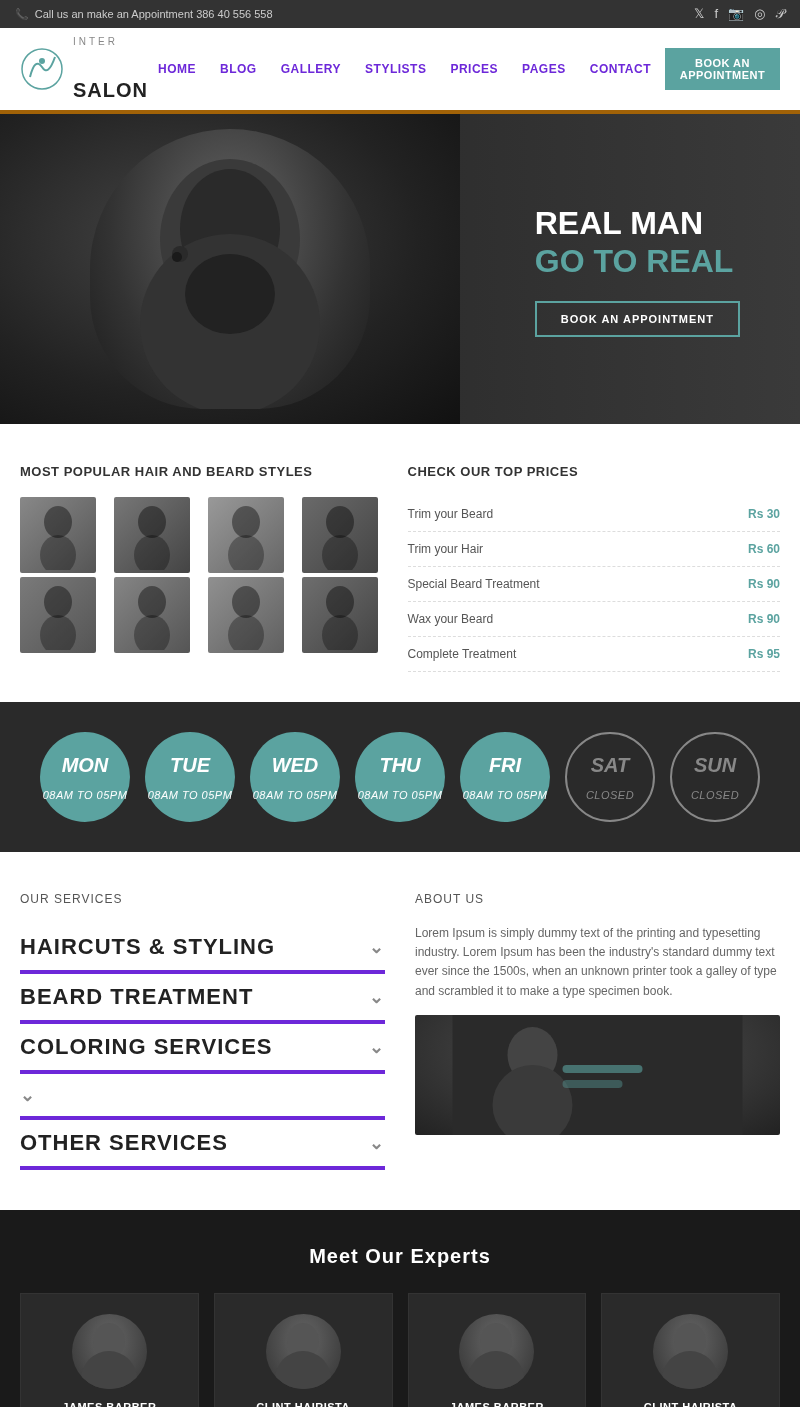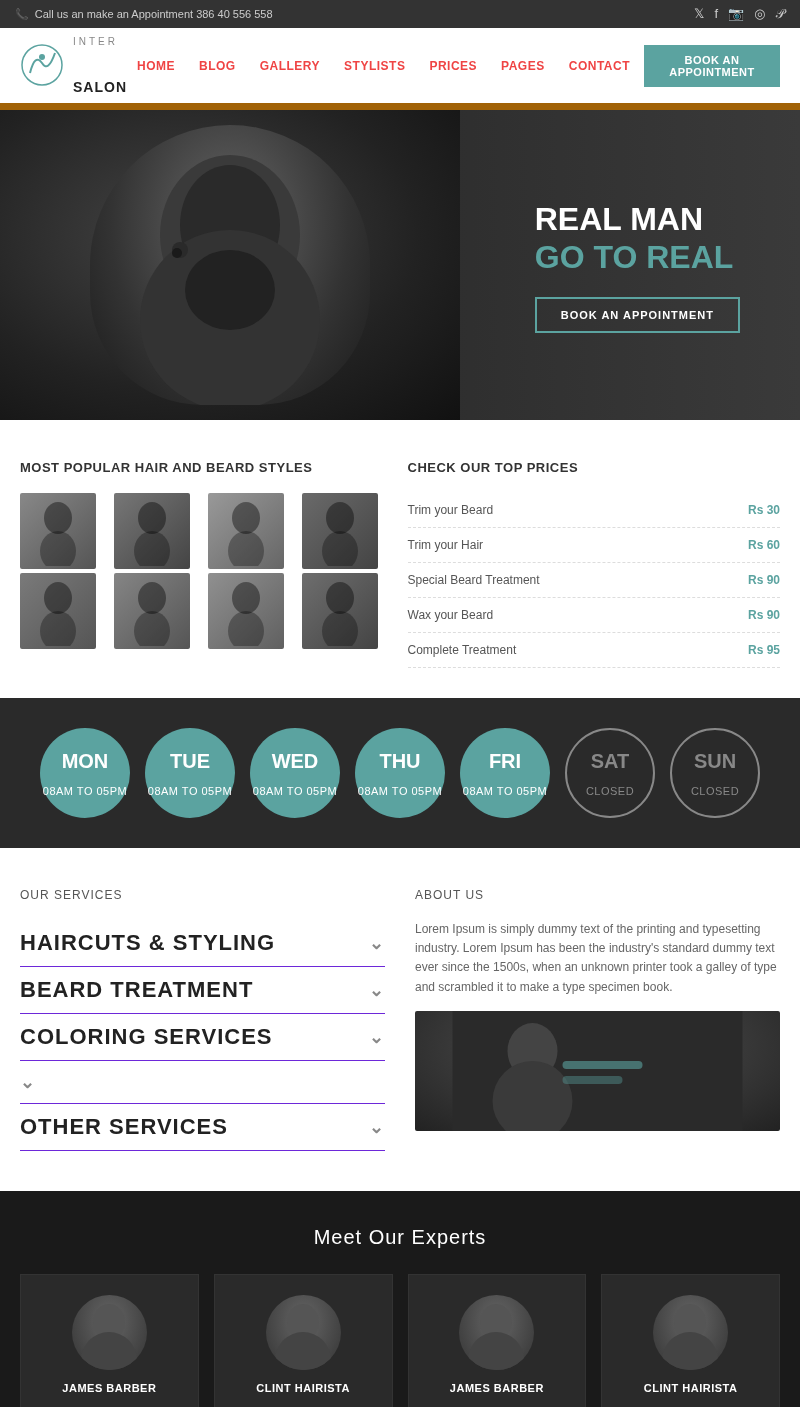--- a/index.html
+++ b/index.html
@@ -26,7 +26,7 @@
       align-items: center;
       justify-content: space-between;
       padding: 8px 20px;
-      border-bottom: 7px solid #a16207;
+      border-bottom: 4px solid #a16207;
     }
     .logo { display: flex; align-items: center; gap: 8px; }
     .logo-icon { width: 45px; height: 45px; }

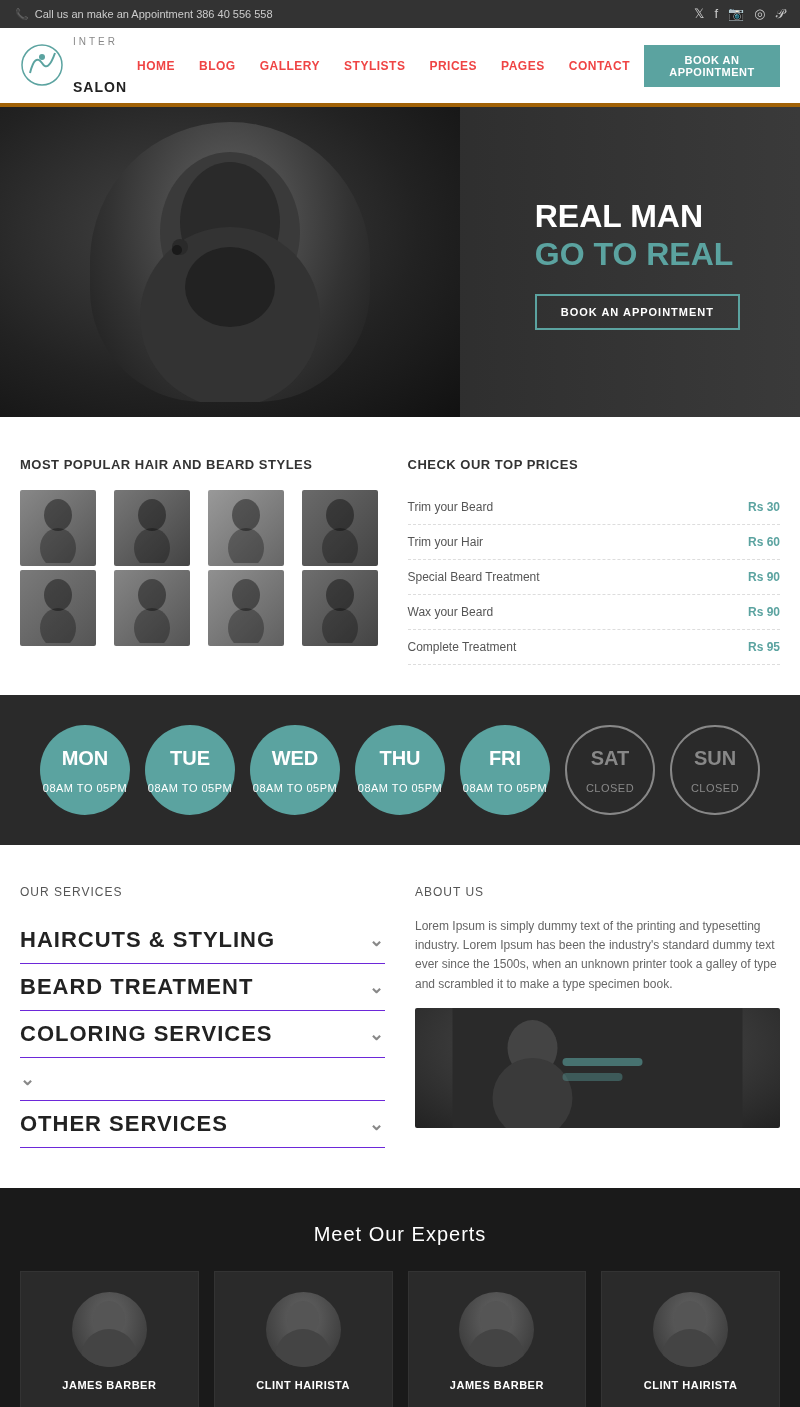--- a/index.html
+++ b/index.html
@@ -33,7 +33,7 @@
     .nav { display: flex; align-items: center; gap: 4px; }
     .nav a {
       text-decoration: none;
-      color: #ef4444;
+      color: #6d28d9;
       font-size: 12px;
       font-weight: bold;
       padding: 6px 10px;

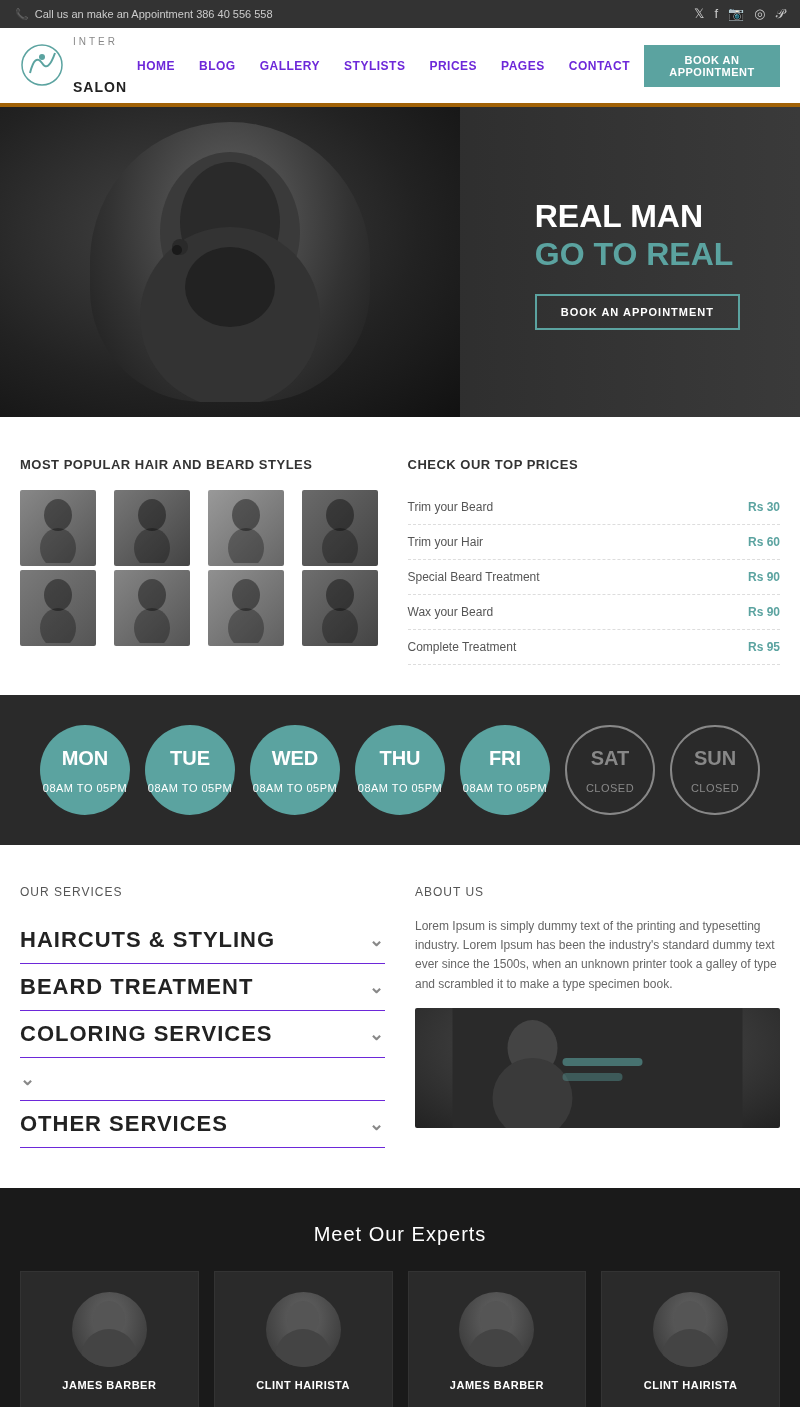--- a/index.html
+++ b/index.html
@@ -270,7 +270,7 @@
     </svg>
     <div>
       <div style="font-size:10px;color:#888;letter-spacing:3px;">INTER</div>
-      <div style="font-size:14px;font-weight:bold;color:#222;letter-spacing:1px;margin-top:32px;">SALON</div>
+      <div style="font-size:20px;font-weight:bold;color:#222;letter-spacing:1px;margin-top:32px;">SALON</div>
     </div>
   </div>
   <nav class="nav">

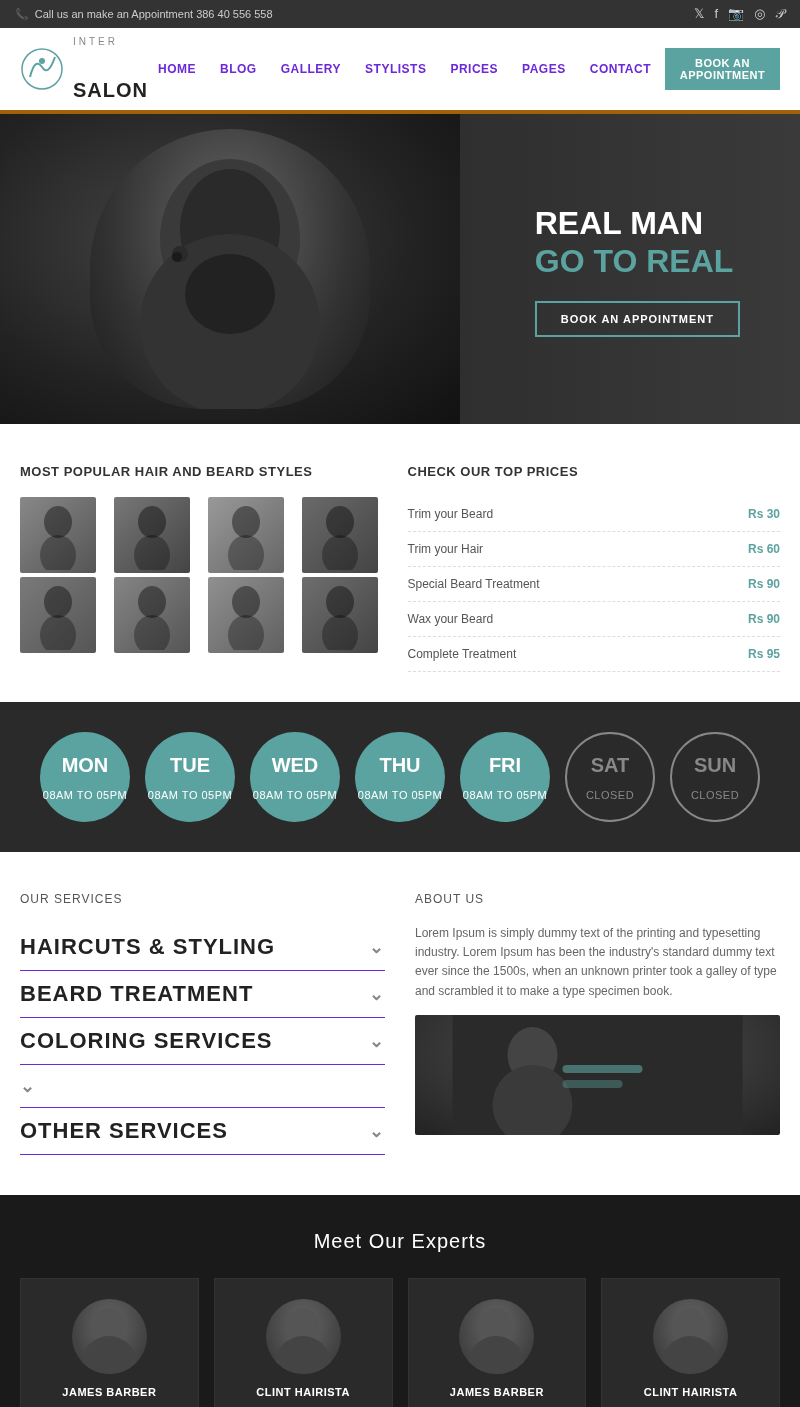--- a/index.html
+++ b/index.html
@@ -409,7 +409,7 @@
 </div>
 
 <div class="schedule-bar">
-  <div id="schedule-days" style="display:flex;gap:15px;align-items:center;">
+  <div id="schedule-days" style="display:flex;gap:15px;align-items:center;font-style:italic;">
       <div class="day-circle">
         <span class="day-name">MON</span>
         <span class="day-hours">08AM TO 05PM</span>

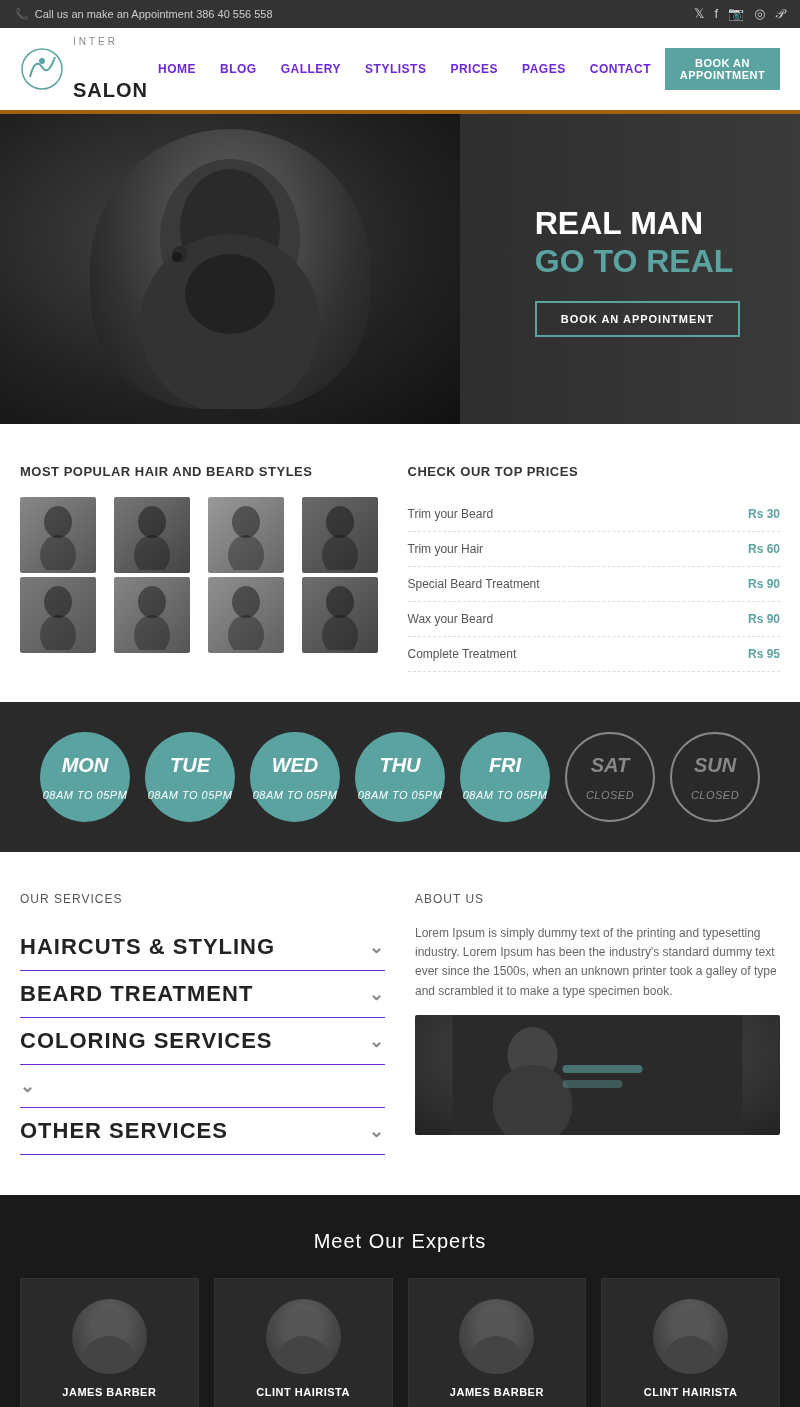--- a/index.html
+++ b/index.html
@@ -191,7 +191,7 @@
       color: #222;
       text-transform: uppercase;
       padding: 10px 0;
-      border-bottom: 1px solid #6d28d9;
+      border-bottom: 4px solid #6d28d9;
       display: flex;
       align-items: center;
       justify-content: space-between;

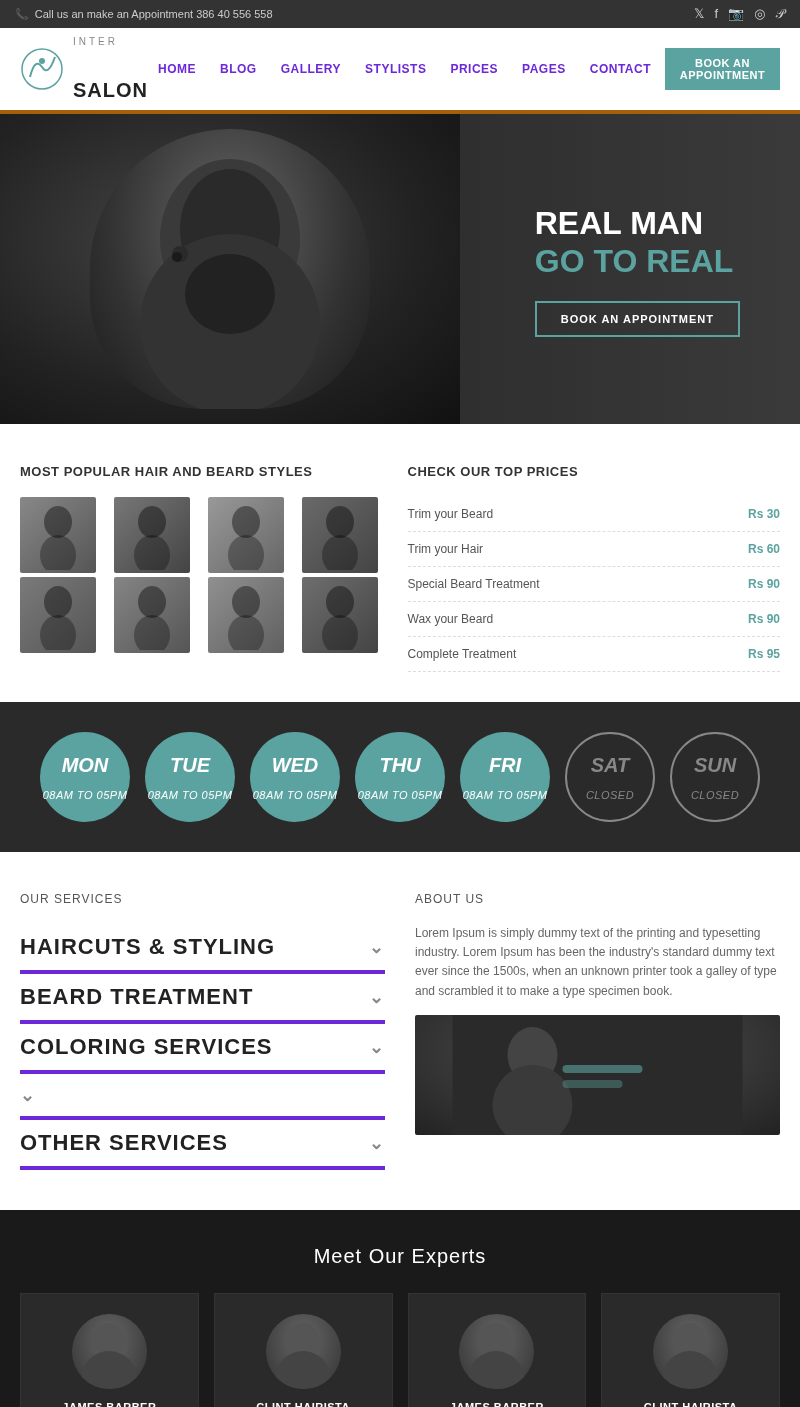--- a/index.html
+++ b/index.html
@@ -219,7 +219,7 @@
       padding: 35px 20px;
       text-align: center;
     }
-    .experts-title { color: #fff; font-size: 20px; font-weight: normal; margin-bottom: 25px; letter-spacing: 1px; }
+    .experts-title { color: #fff; font-size: 20px; font-weight: bold; margin-bottom: 25px; letter-spacing: 1px; }
     .experts-grid {
       display: grid;
       grid-template-columns: repeat(4, 1fr);

